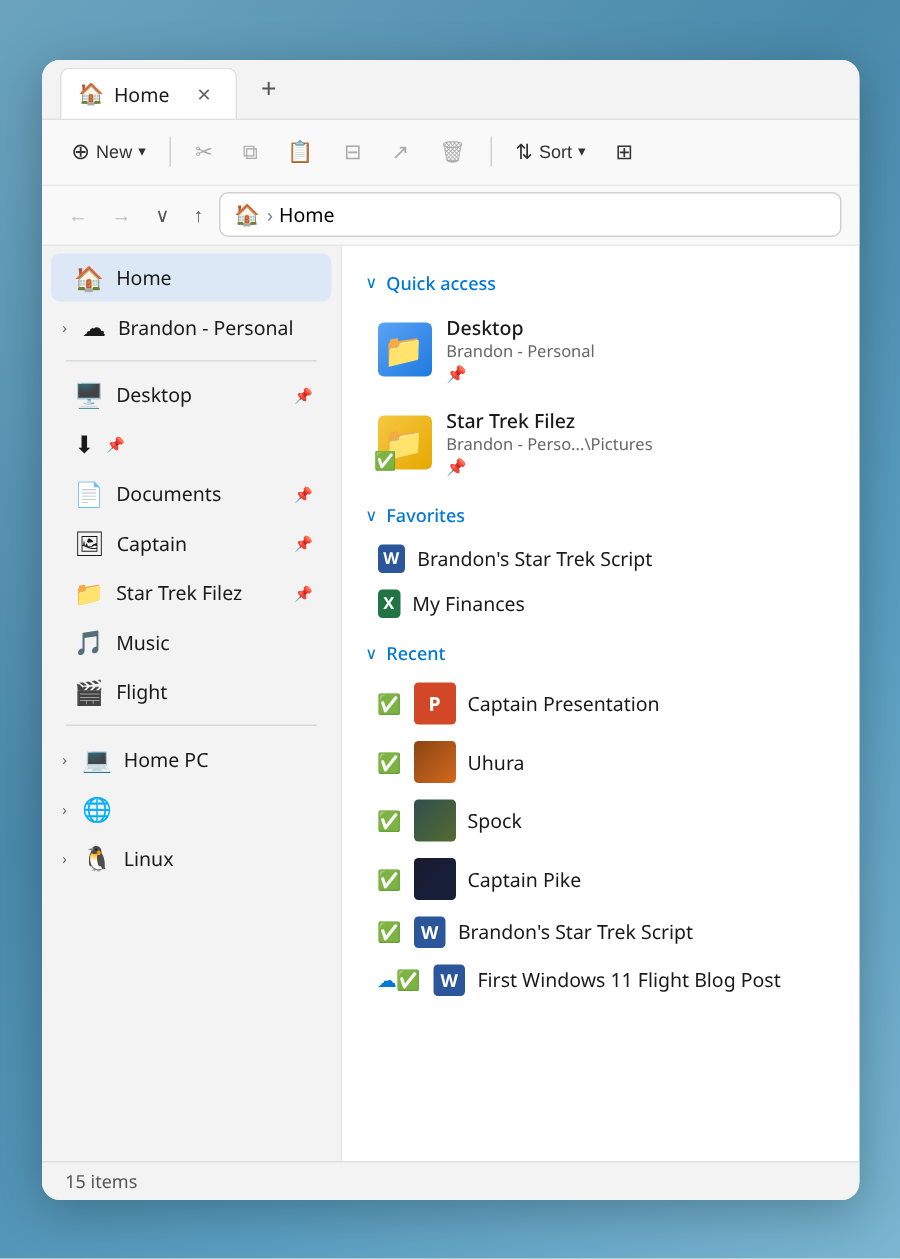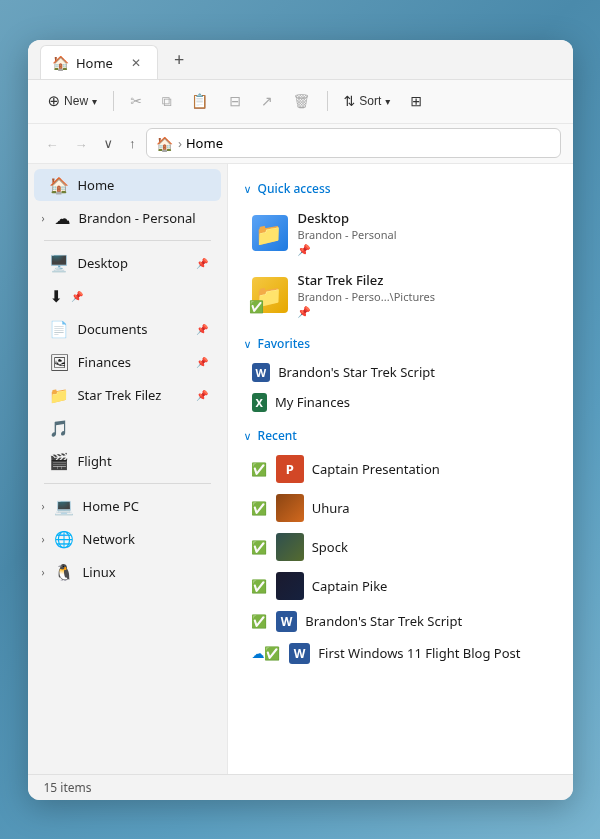--- a/index.html
+++ b/index.html
@@ -373,7 +373,7 @@
 
       <div class="sidebar-item">
         <span class="sidebar-item-icon">🖼</span>
-        <span class="sidebar-item-label">Finances</span>
+        <span class="sidebar-item-label">Captain</span>
         <span class="pin-icon">📌</span>
       </div>
 

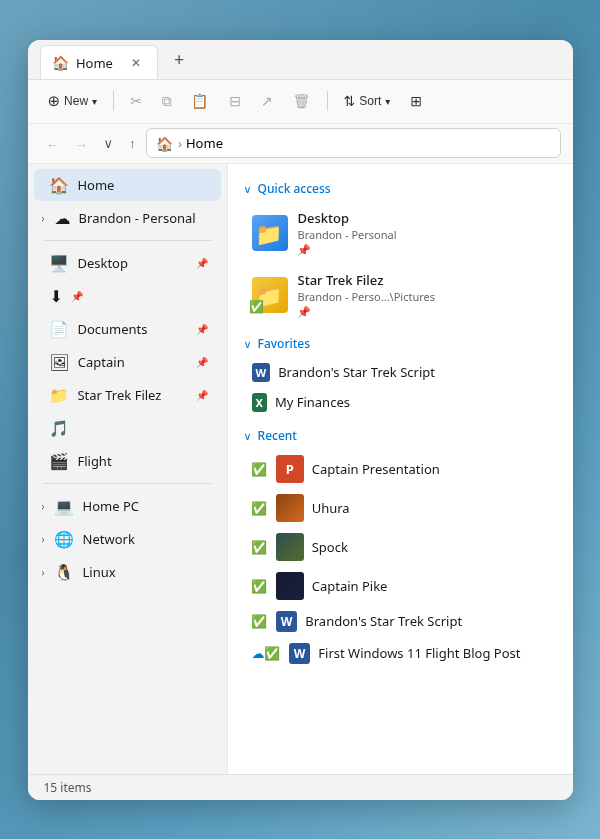--- a/index.html
+++ b/index.html
@@ -385,6 +385,7 @@
 
       <div class="sidebar-item">
         <span class="sidebar-item-icon">🎵</span>
+        <span class="sidebar-item-label">Music</span>
       </div>
 
       <div class="sidebar-item">

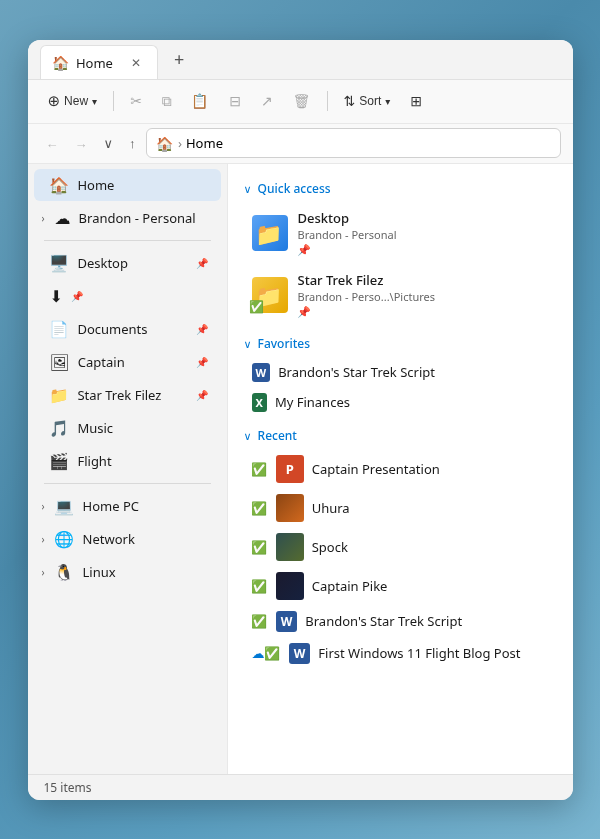--- a/index.html
+++ b/index.html
@@ -404,7 +404,6 @@
       <div class="sidebar-item has-expand">
         <span class="expand-arrow">›</span>
         <span class="sidebar-item-icon">🌐</span>
-        <span class="sidebar-item-label">Network</span>
       </div>
 
       <div class="sidebar-item has-expand">

